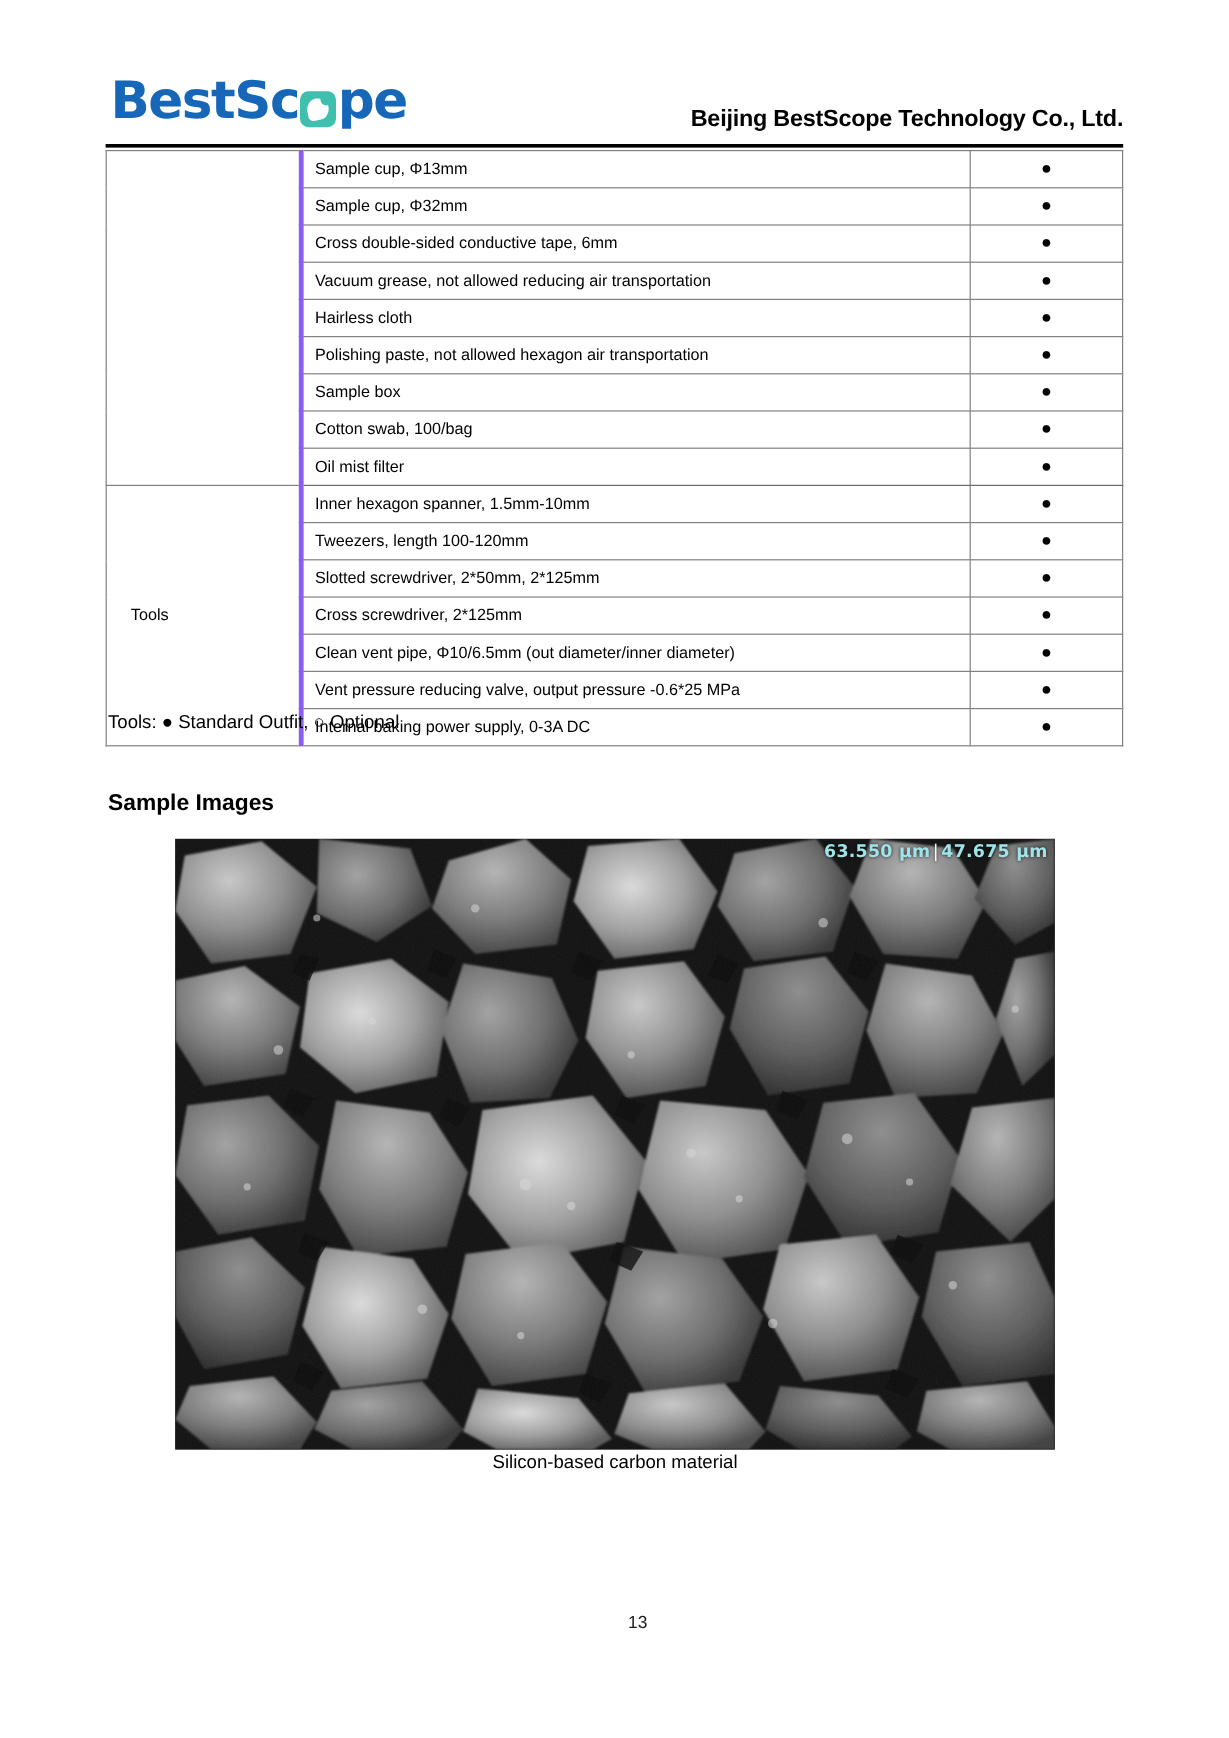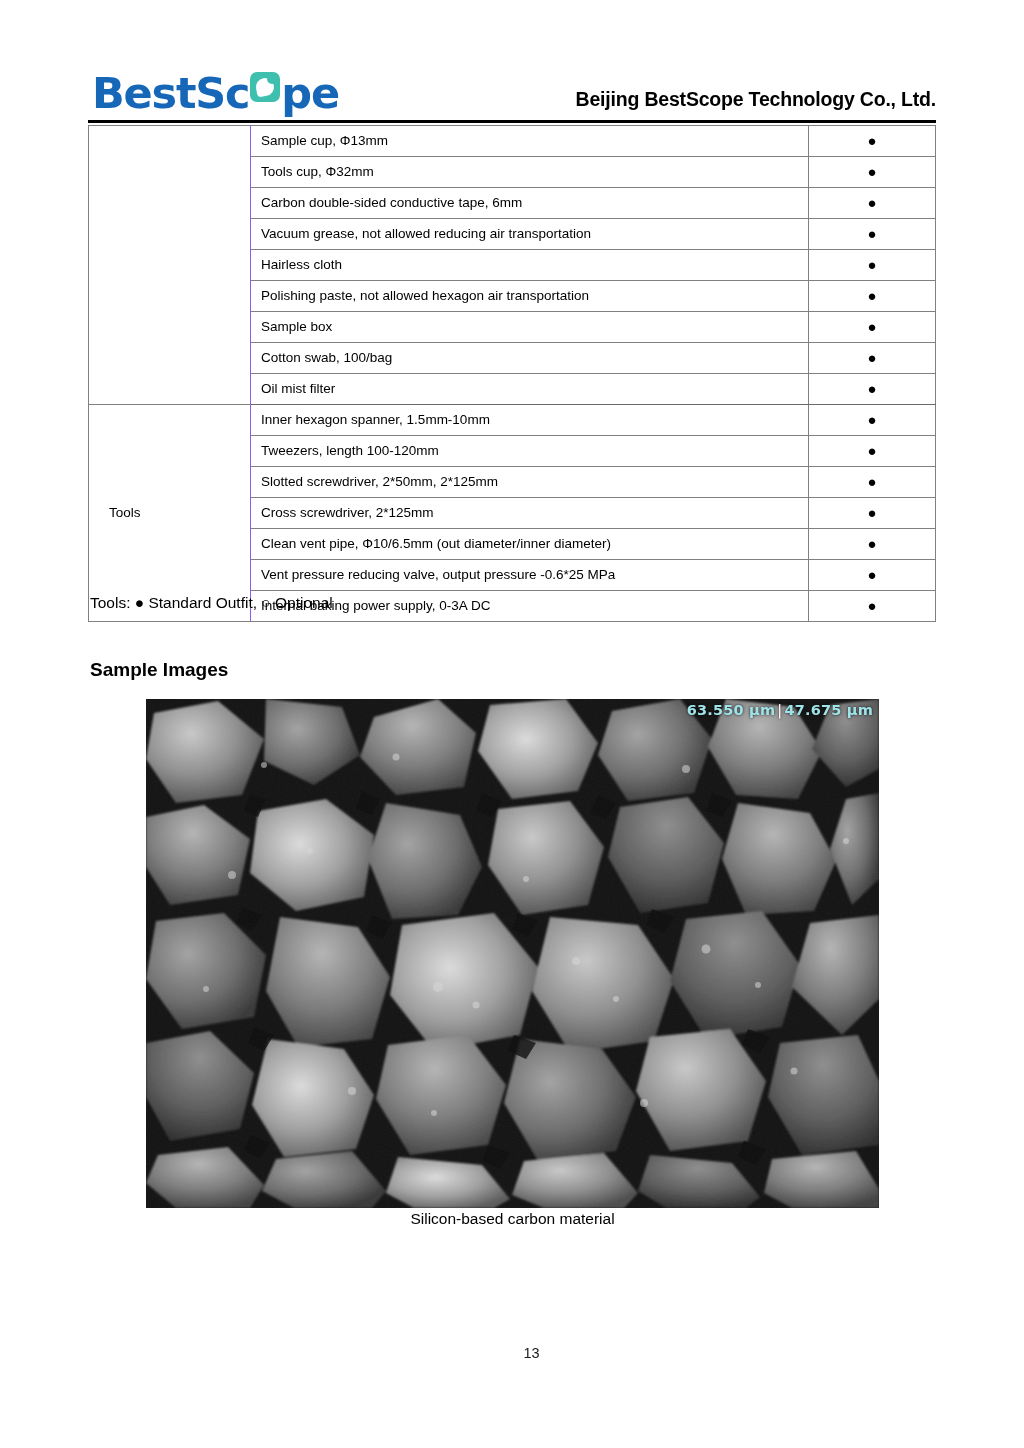--- a/index.html
+++ b/index.html
@@ -33,9 +33,9 @@
   .logo {
     position: absolute;
     left: 4px;
-    top: 20px;
+    top: 4px;
     display: flex;
-    align-items: flex-start;
+    align-items: flex-end;
     height: 50px;
     user-select: none;
   }

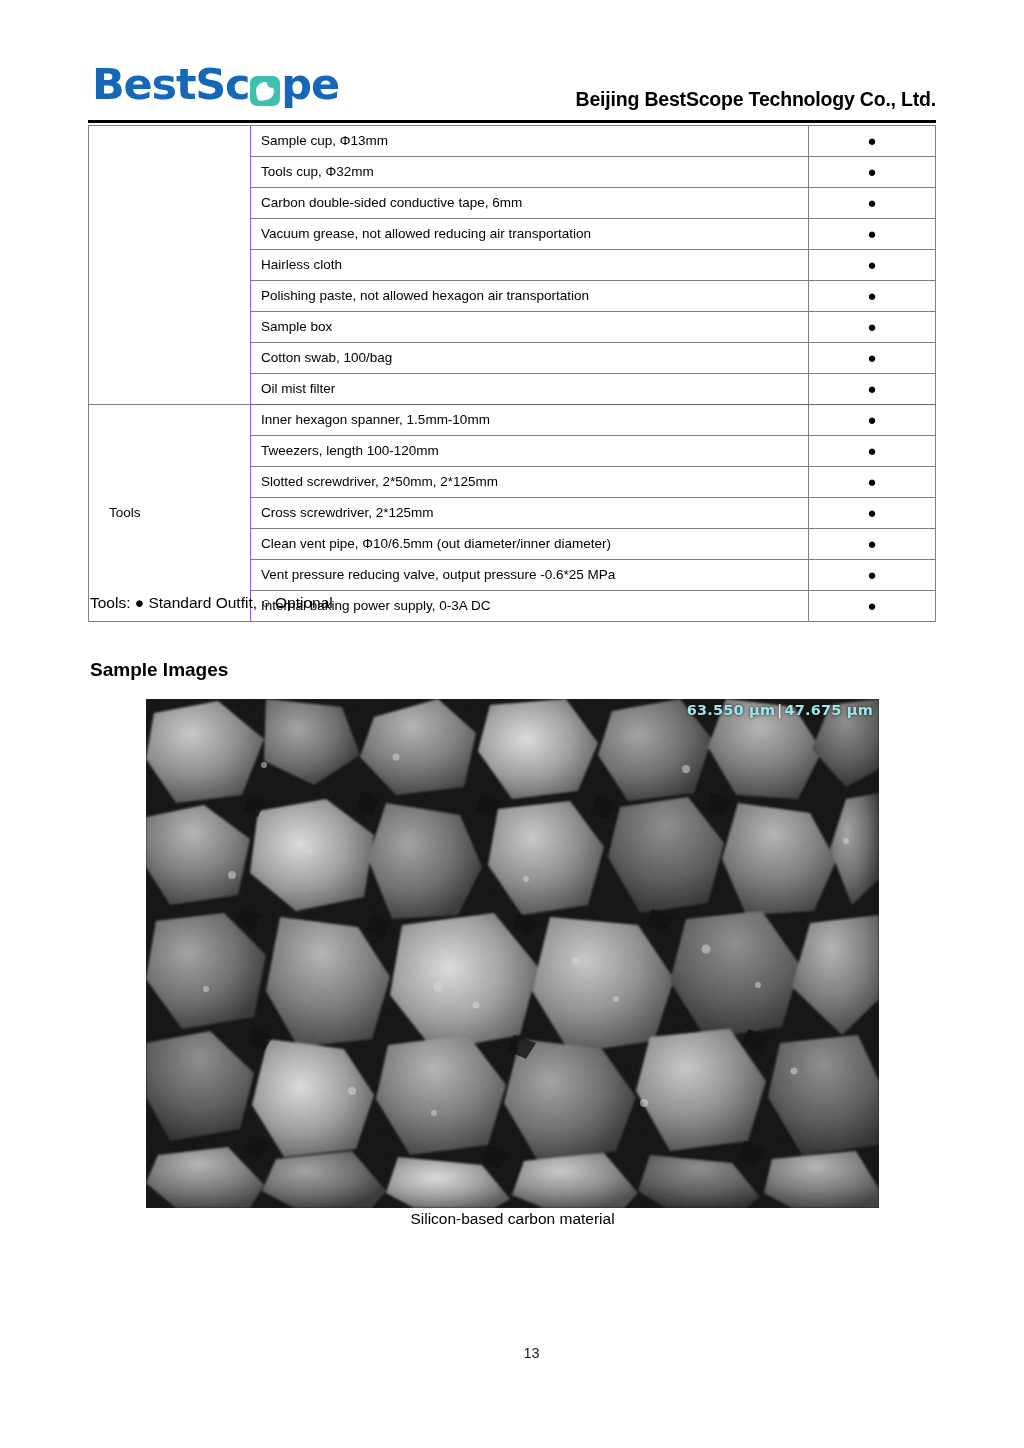--- a/index.html
+++ b/index.html
@@ -237,7 +237,7 @@
         <td class="mark-cell">●</td>
       </tr>
       <tr>
-        <td>Tools cup, Φ32mm</td>
+        <td>Sample cup, Φ32mm</td>
         <td class="mark-cell">●</td>
       </tr>
       <tr>

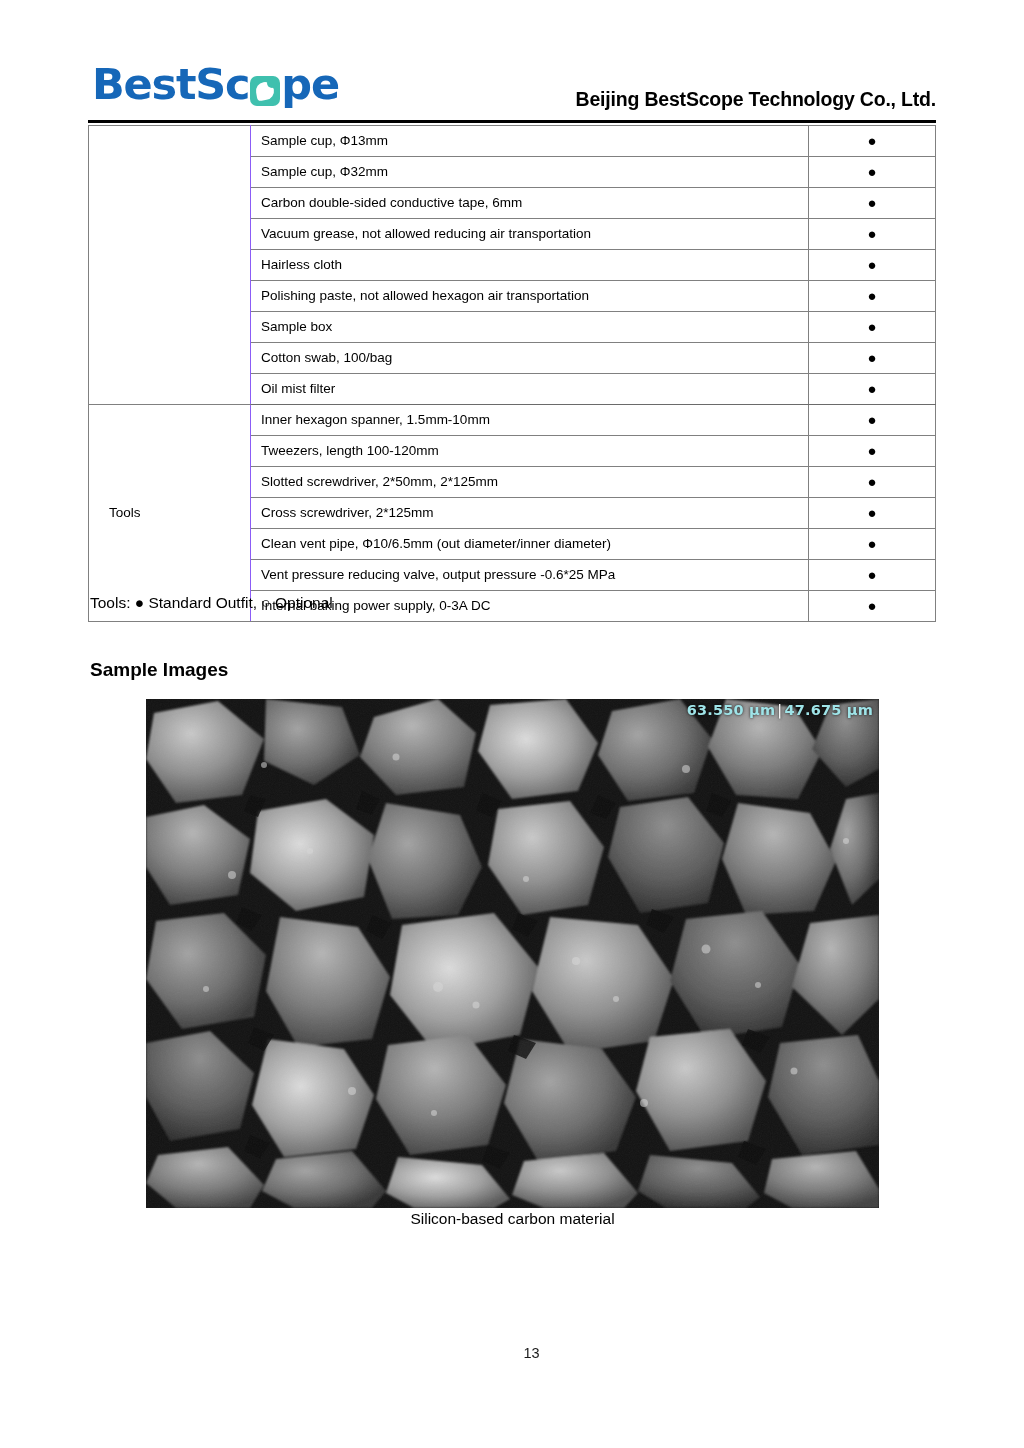--- a/index.html
+++ b/index.html
@@ -241,7 +241,7 @@
         <td class="mark-cell">●</td>
       </tr>
       <tr>
-        <td>Carbon double-sided conductive tape, 6mm</td>
+        <td>Cross double-sided conductive tape, 6mm</td>
         <td class="mark-cell">●</td>
       </tr>
       <tr>

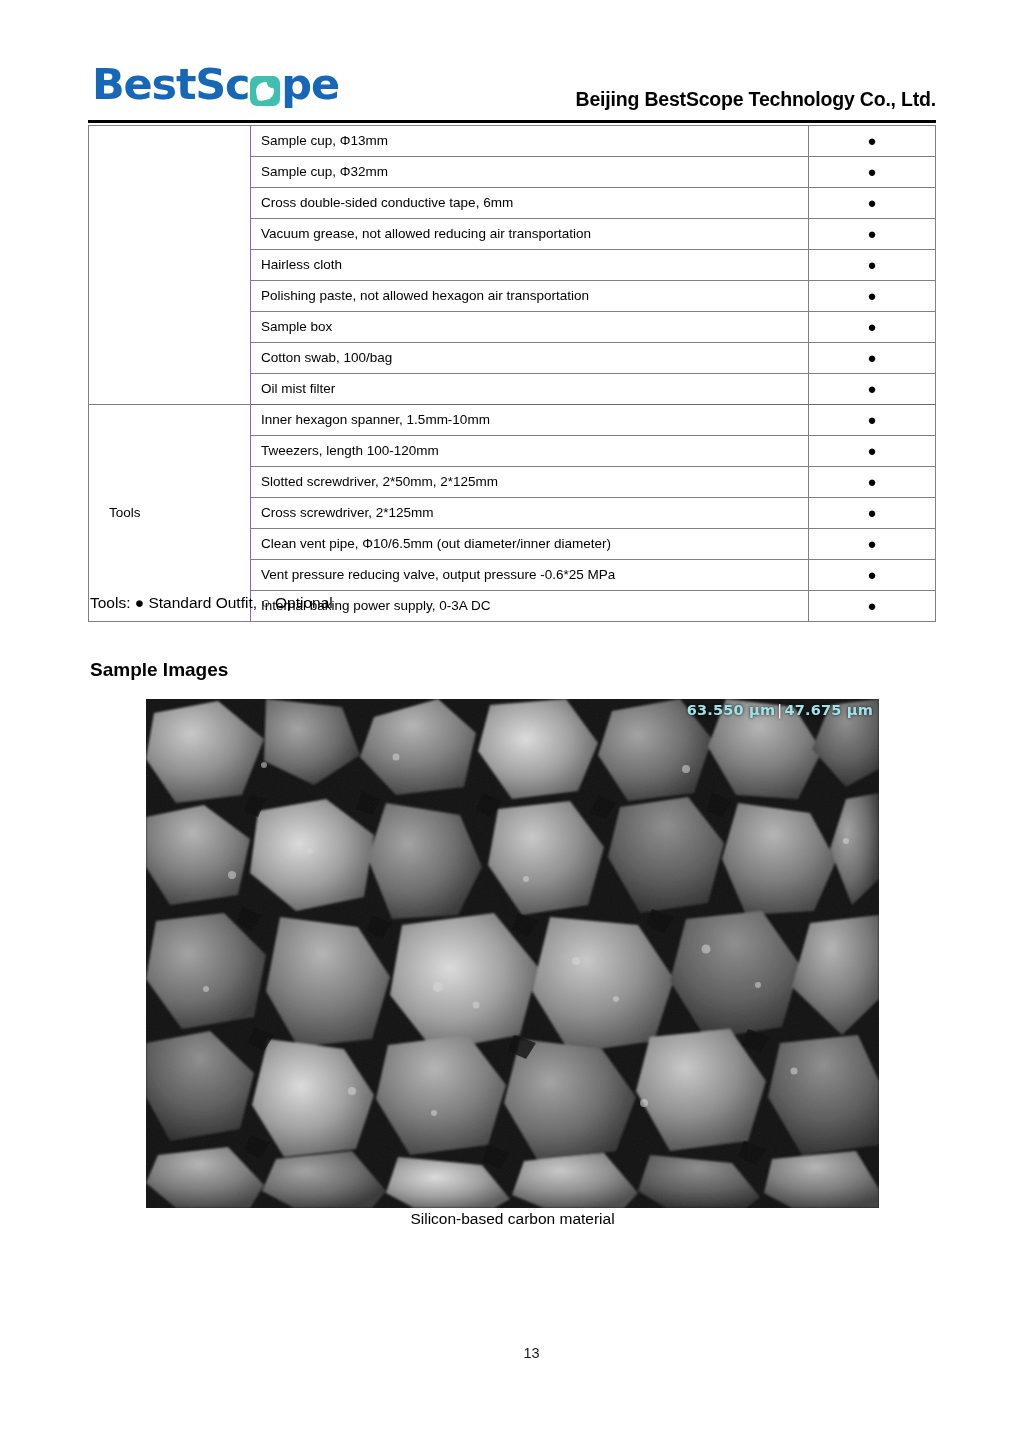--- a/index.html
+++ b/index.html
@@ -125,7 +125,7 @@
   .spec-table td.group-cell {
     padding-left: 20px;
     vertical-align: middle;
-    border-right: 1px solid #8b5cf6;
+    border-right: 4px solid #8b5cf6;
   }
   .spec-table td.mark-cell {
     text-align: center;

